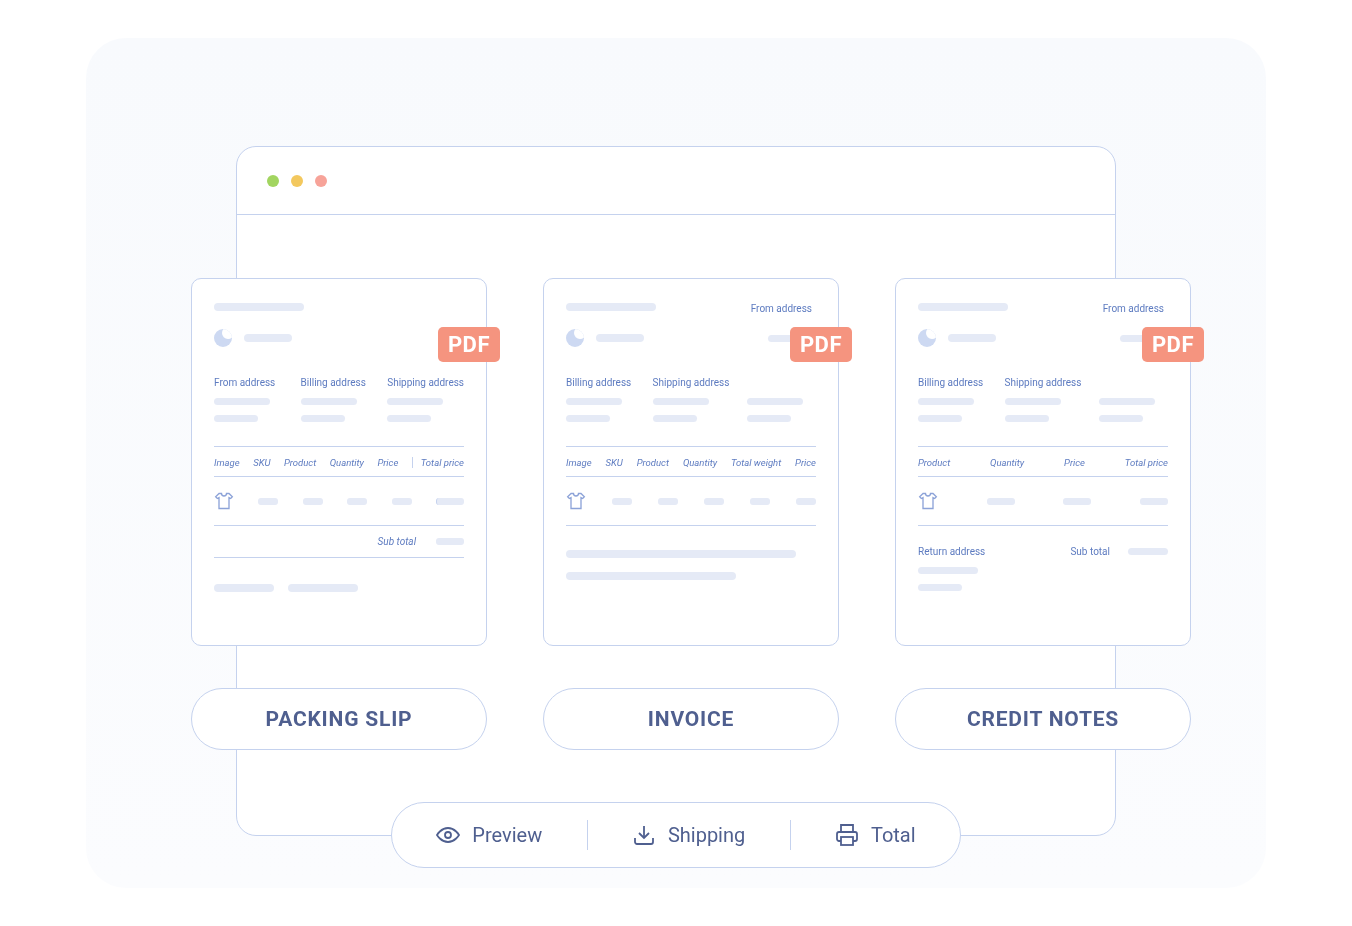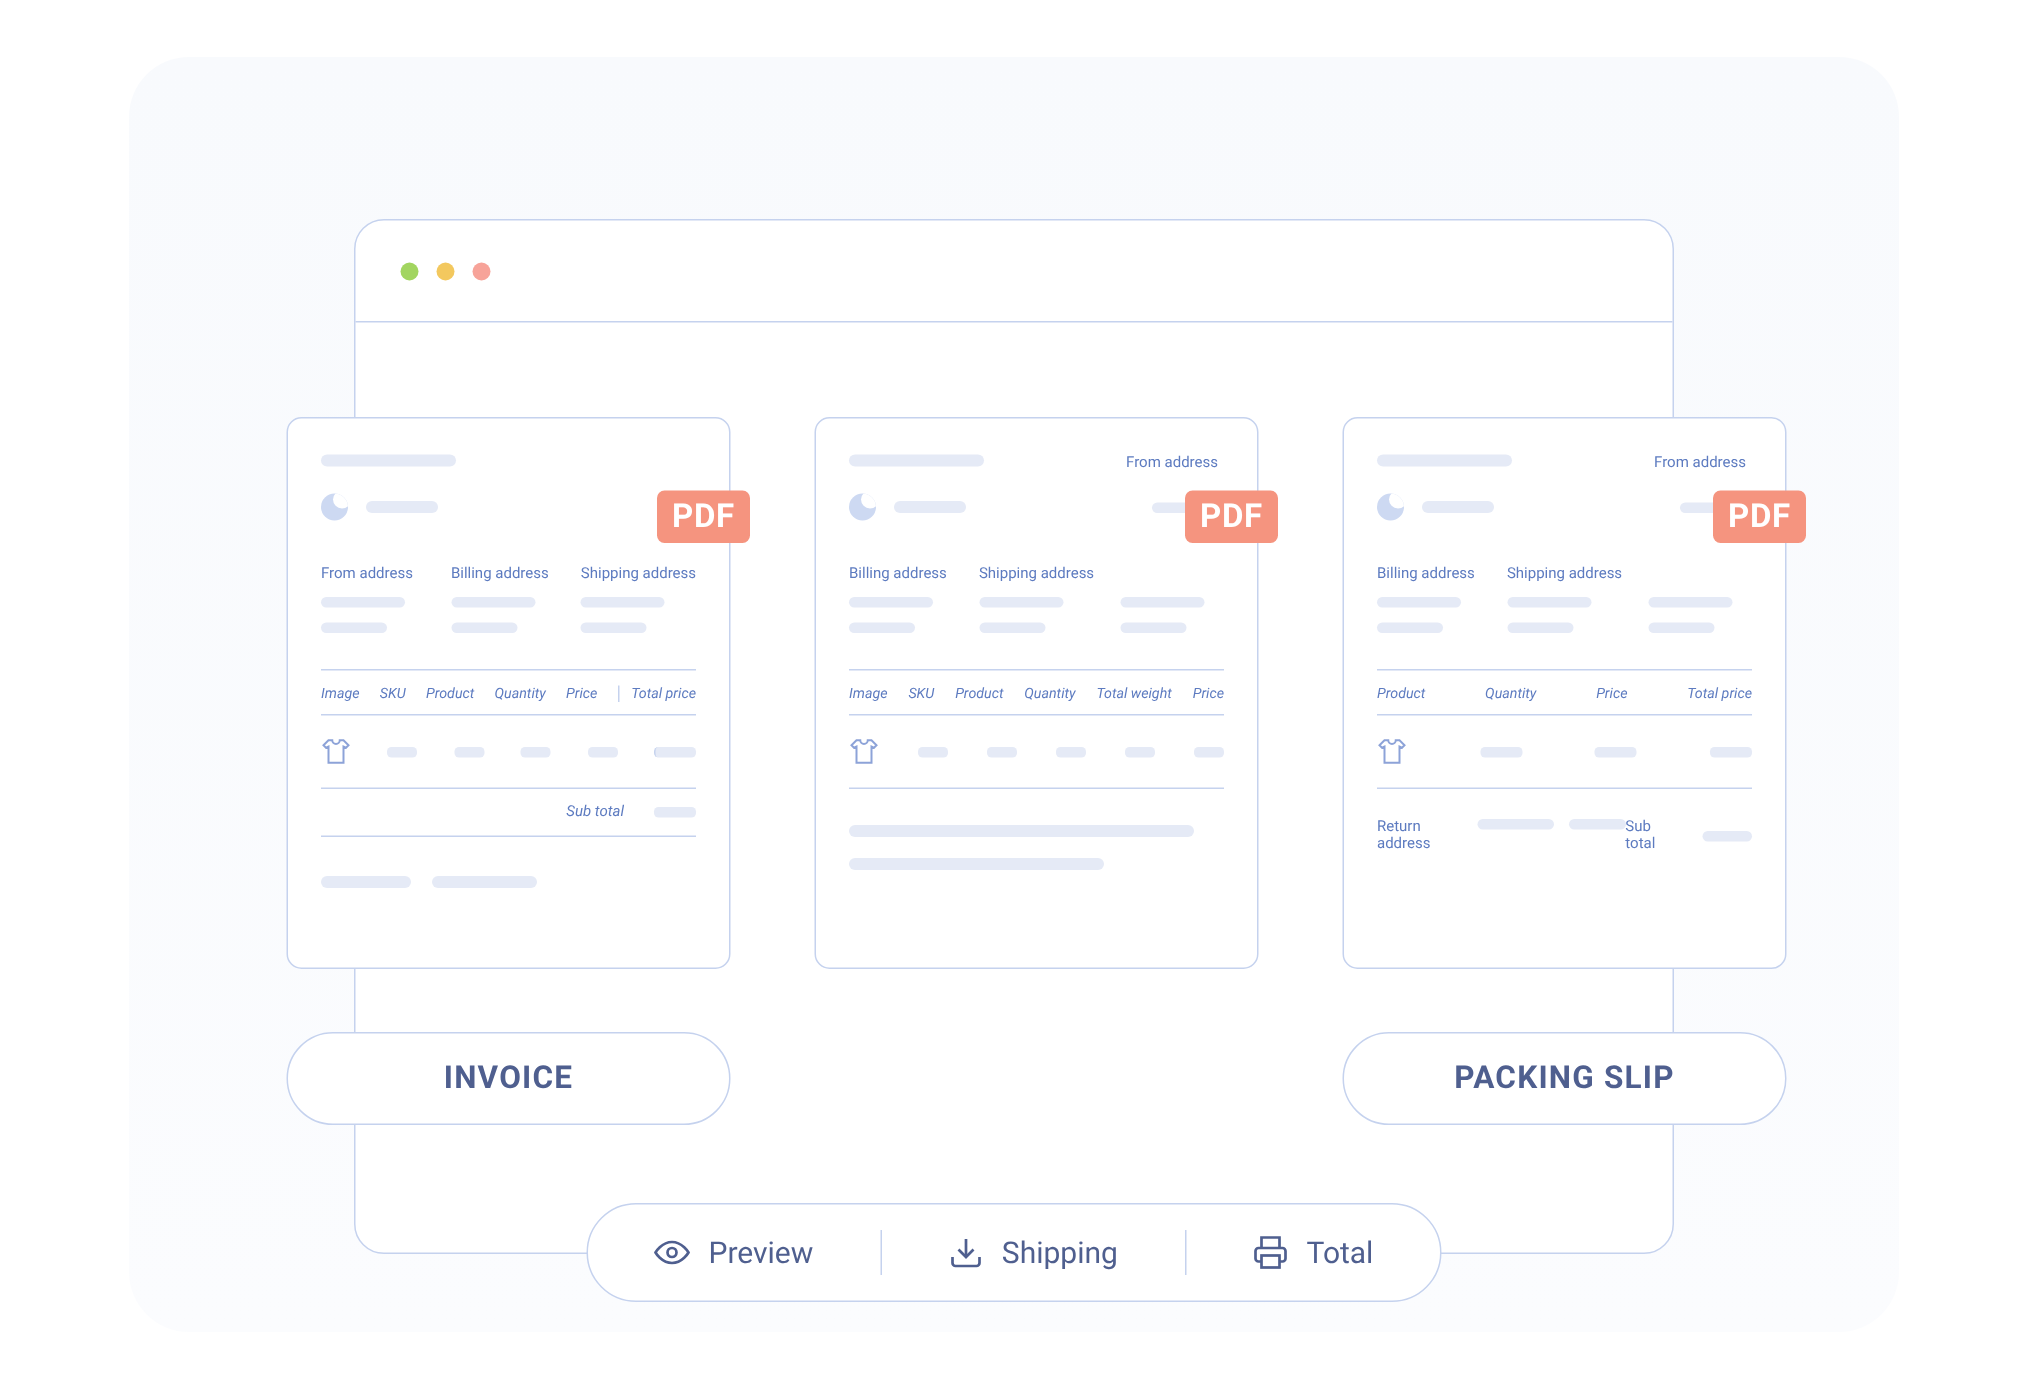--- a/index.html
+++ b/index.html
@@ -107,7 +107,7 @@
 .text-block2 { width: 170px; height: 8px; margin-top: 14px; }
 
 .returns-row { display:flex; justify-content:space-between; margin-top:20px; font-size:10px; color:#5d7bc0;}
-.returns-col { display:flex; gap:10px; }
+.returns-col { display:flex; flex-direction:column; gap:10px; }
 
 .pill-row {
   position:absolute;

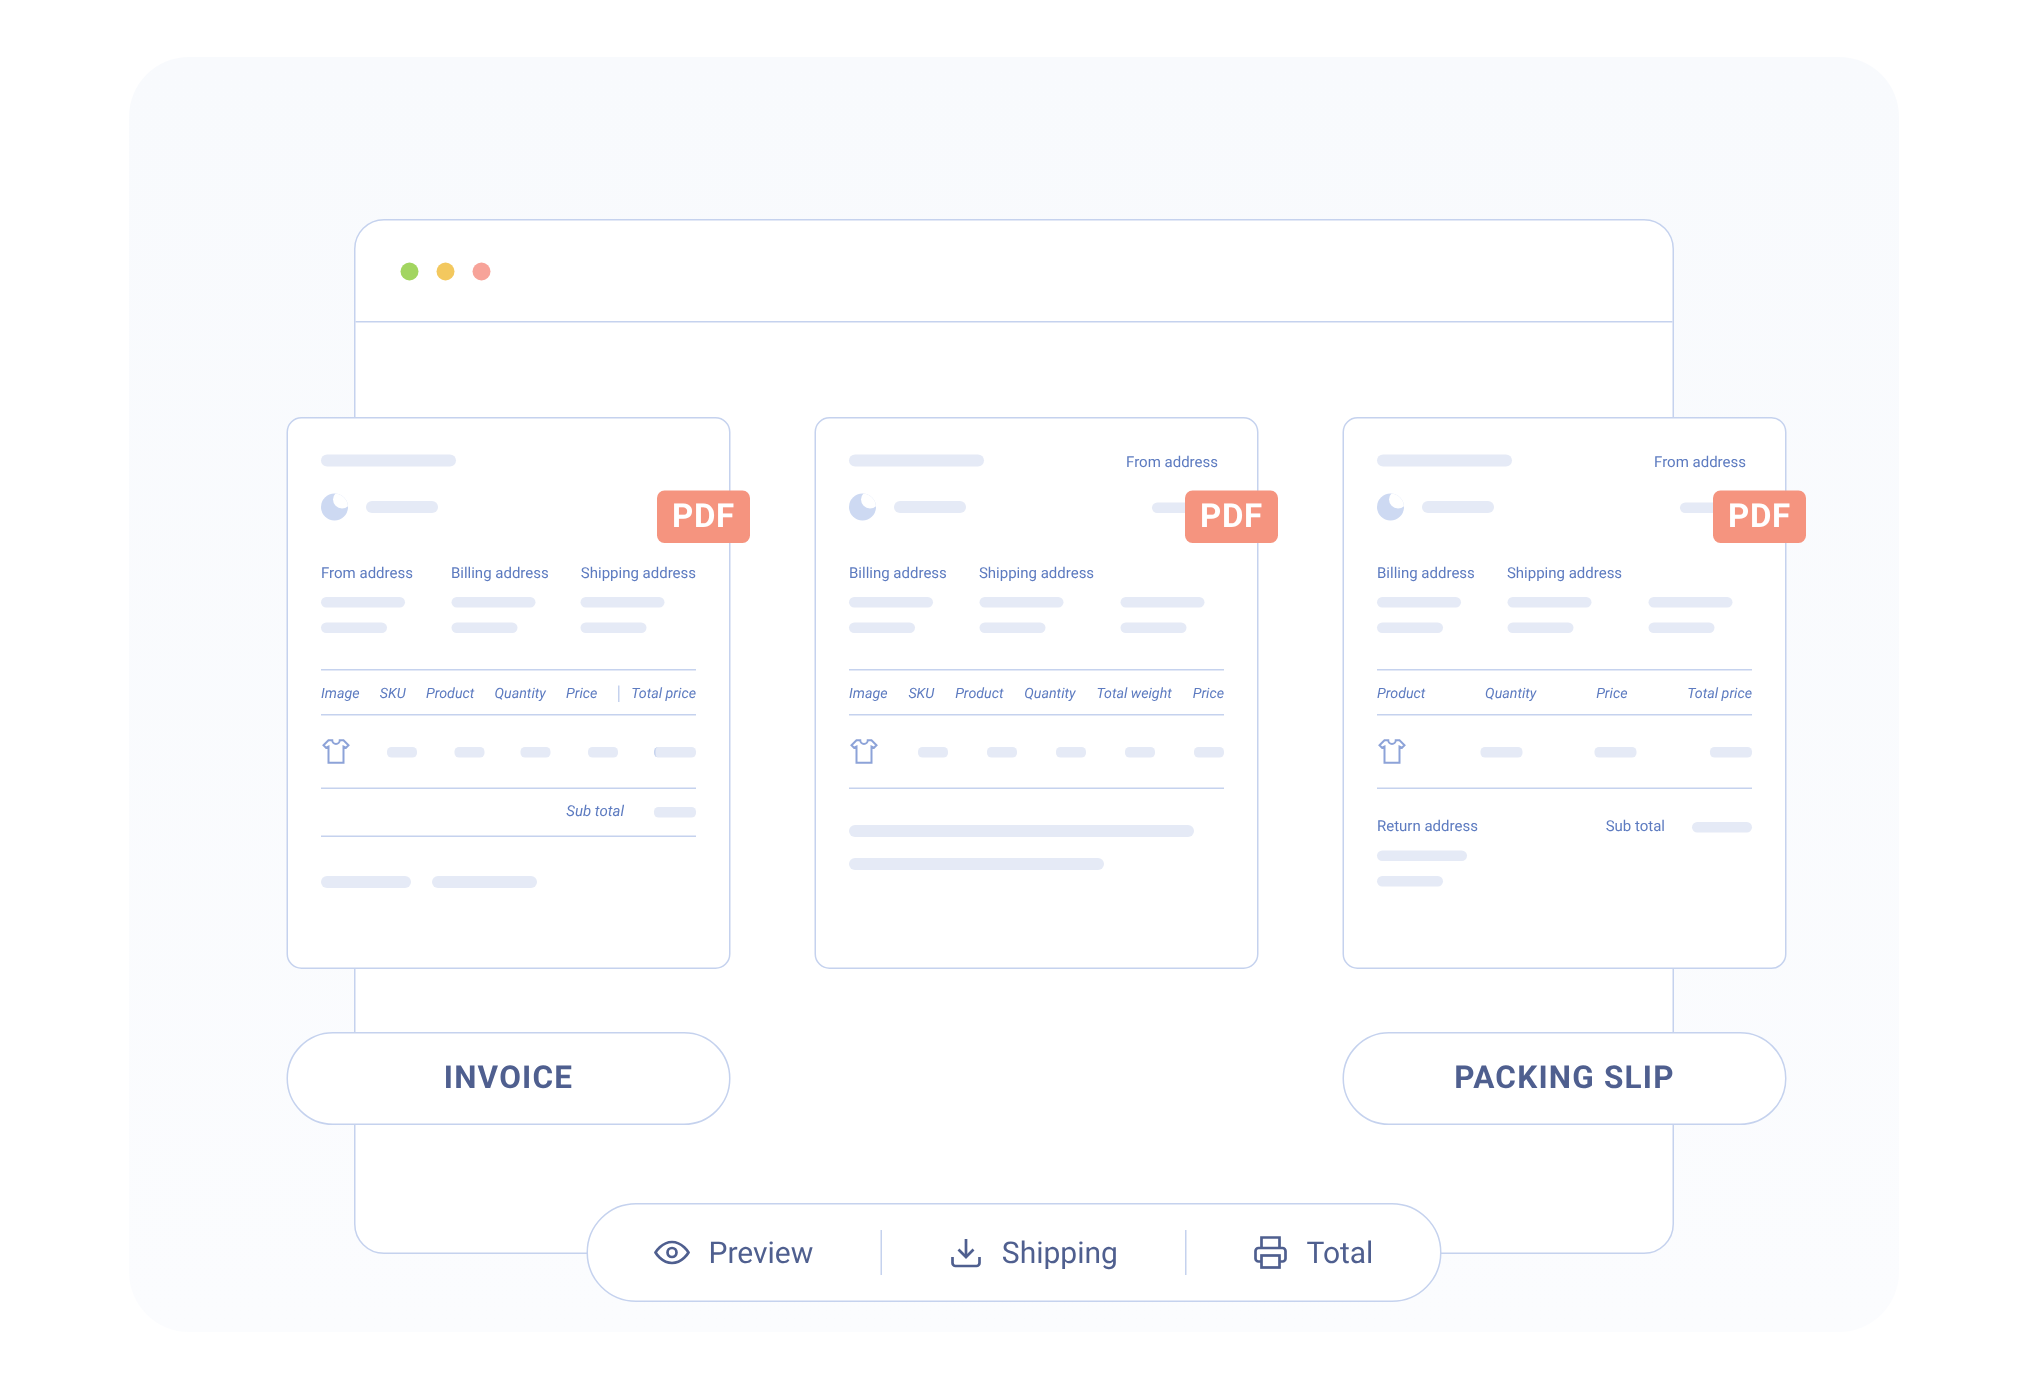--- a/index.html
+++ b/index.html
@@ -333,8 +333,8 @@
   </div>
 
   <div class="pill-row">
+    <div class="pill">PACKING SLIP</div>
     <div class="pill">INVOICE</div>
-    <div class="pill">PACKING SLIP</div>
   </div>
 
   <div class="action-bar">

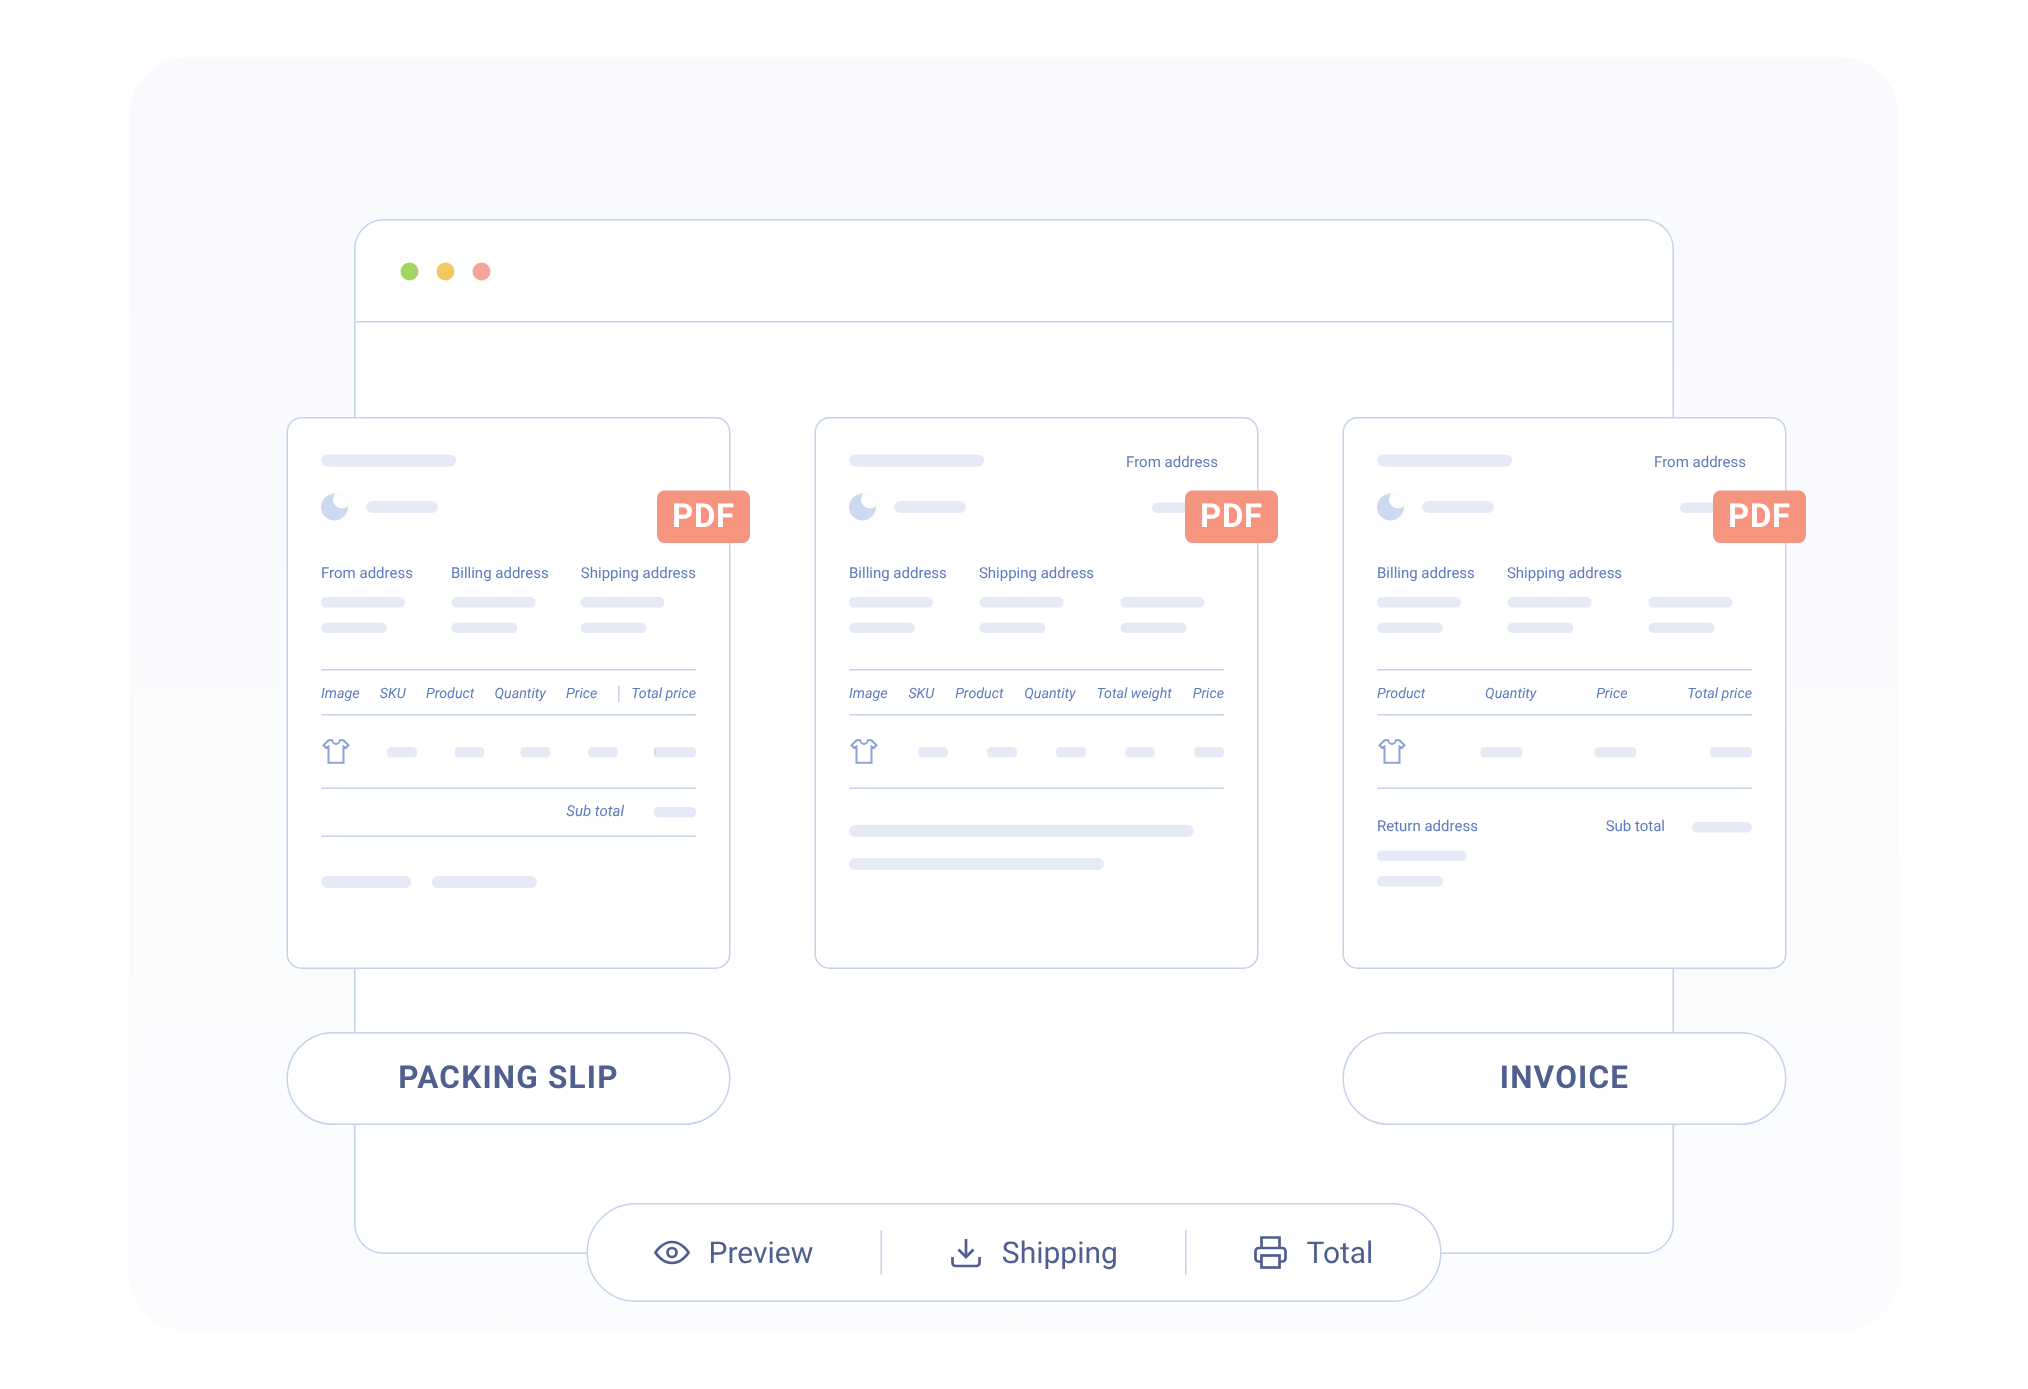--- a/index.html
+++ b/index.html
@@ -335,6 +335,7 @@
   <div class="pill-row">
     <div class="pill">PACKING SLIP</div>
     <div class="pill">INVOICE</div>
+    <div class="pill">CREDIT NOTES</div>
   </div>
 
   <div class="action-bar">

